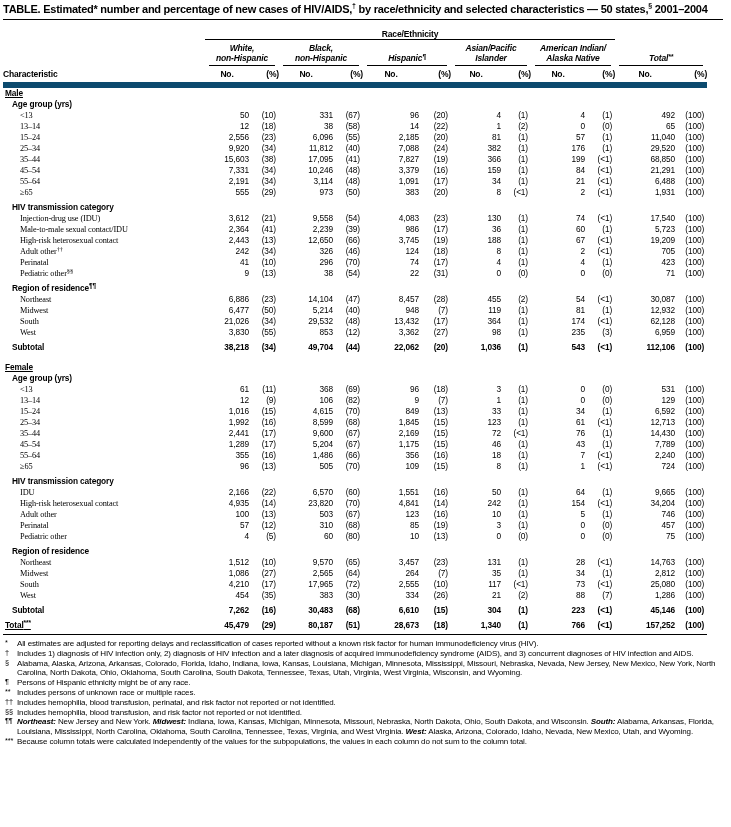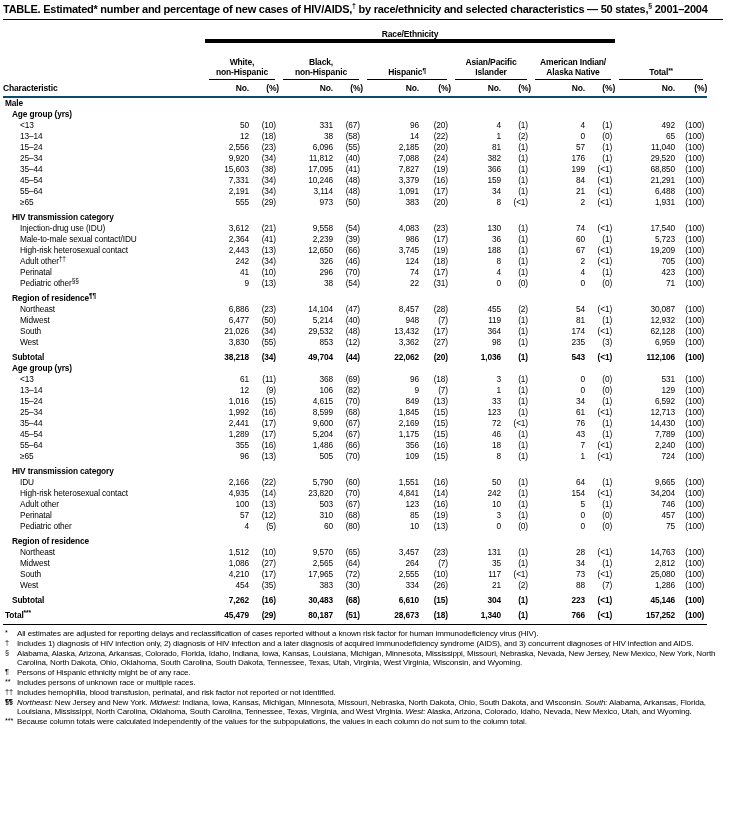--- a/index.html
+++ b/index.html
@@ -21,7 +21,7 @@
   col.c-char{width:202px;}
 
   thead th{font-weight:bold;padding:0;vertical-align:bottom;font-size:8.5px;letter-spacing:-0.15px;}
-  th.race-eth{border-bottom:4px solid #000000;padding:9px 0 0;text-align:center;}
+  th.race-eth{border-bottom:1px solid #000000;padding:9px 0 0;text-align:center;}
   th.group{padding:0;}
   .glabel{margin:15px 4px 0;text-align:center;line-height:9.5px;border-bottom:1px solid #000;padding-bottom:2px;}
   .gl1:empty{display:none;}

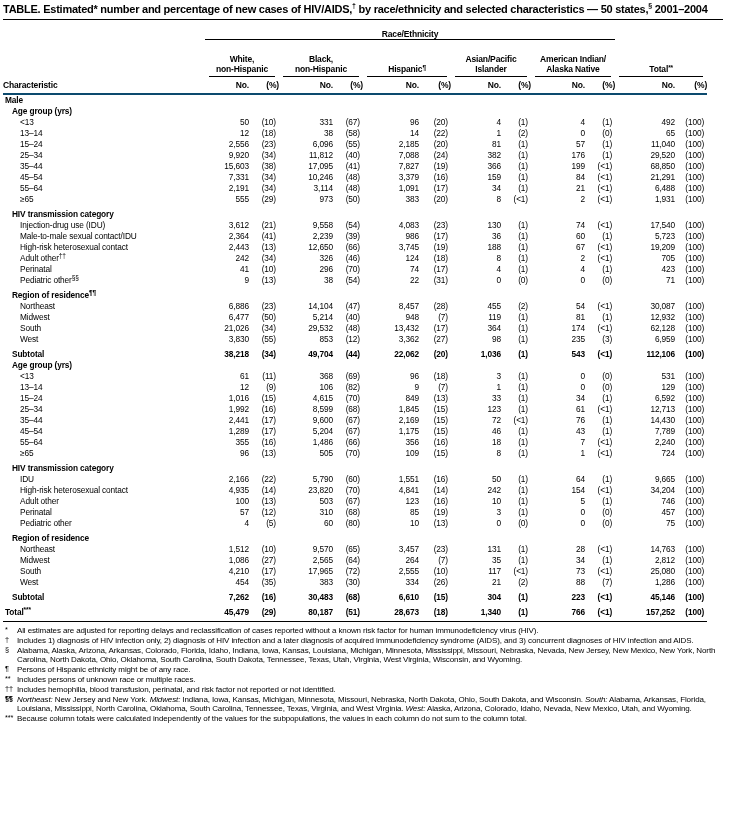--- a/index.html
+++ b/index.html
@@ -23,7 +23,7 @@
   thead th{font-weight:bold;padding:0;vertical-align:bottom;font-size:8.5px;letter-spacing:-0.15px;}
   th.race-eth{border-bottom:1px solid #000000;padding:9px 0 0;text-align:center;}
   th.group{padding:0;}
-  .glabel{margin:15px 4px 0;text-align:center;line-height:9.5px;border-bottom:1px solid #000;padding-bottom:2px;}
+  .glabel{margin:4px 4px 0;text-align:center;line-height:9.5px;border-bottom:1px solid #000;padding-bottom:2px;font-style:italic;}
   .gl1:empty{display:none;}
   .sup{font-size:6.5px;vertical-align:top;line-height:1;}
   tr.subhead th{border-bottom:2px solid #0c4a6e;padding:3px 0 3px;}

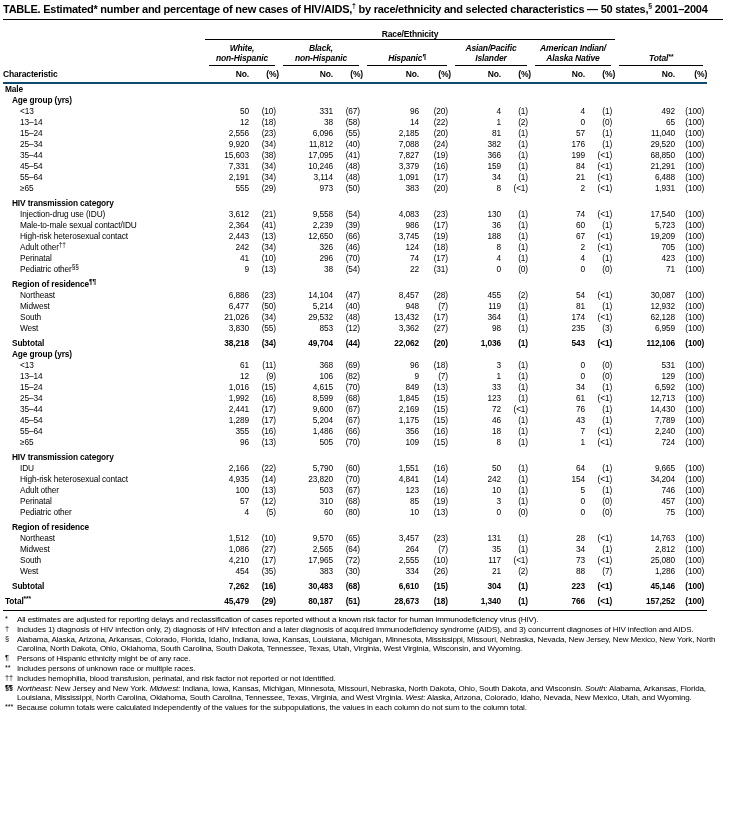--- a/index.html
+++ b/index.html
@@ -26,7 +26,7 @@
   .glabel{margin:4px 4px 0;text-align:center;line-height:9.5px;border-bottom:1px solid #000;padding-bottom:2px;font-style:italic;}
   .gl1:empty{display:none;}
   .sup{font-size:6.5px;vertical-align:top;line-height:1;}
-  tr.subhead th{border-bottom:2px solid #0c4a6e;padding:3px 0 3px;}
+  tr.subhead th{border-bottom:6px solid #0c4a6e;padding:3px 0 3px;}
   th.char-h{text-align:left;padding-left:2px;}
   th.no-h{text-align:right;padding-right:4px;}
   th.pct-h{text-align:right;padding-right:3px;}

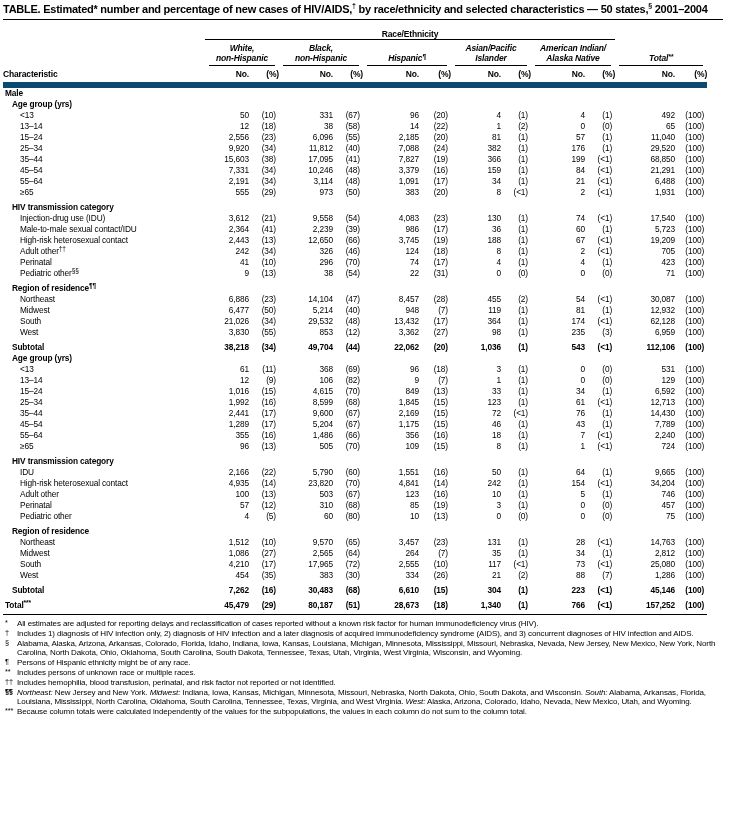--- a/index.html
+++ b/index.html
@@ -28,7 +28,7 @@
   .sup{font-size:6.5px;vertical-align:top;line-height:1;}
   tr.subhead th{border-bottom:6px solid #0c4a6e;padding:3px 0 3px;}
   th.char-h{text-align:left;padding-left:2px;}
-  th.no-h{text-align:right;padding-right:4px;}
+  th.no-h{text-align:center;padding-right:4px;}
   th.pct-h{text-align:right;padding-right:3px;}
 
   tbody td{font-size:8.3px;line-height:11px;padding:0;letter-spacing:-0.12px;white-space:nowrap;}

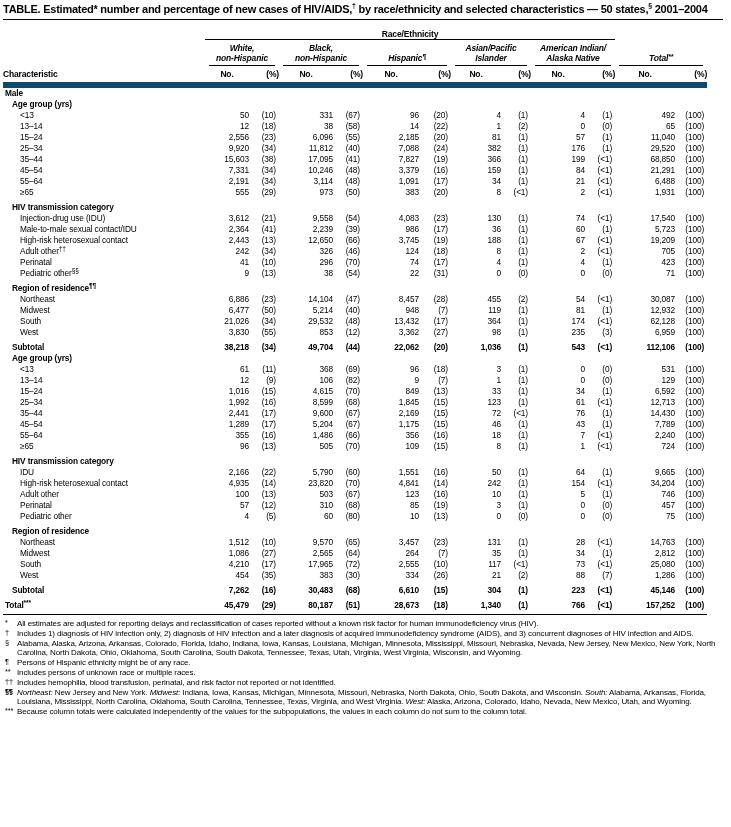--- a/index.html
+++ b/index.html
@@ -35,7 +35,7 @@
   td.num{text-align:right;}
   td.pct{text-align:right;padding-right:3px;}
   td.label{text-align:left;overflow:hidden;}
-  .ind0{padding-left:2px;}
+  .ind0{padding-left:2px;text-decoration:underline;}
   .ind1{padding-left:9px;}
   .ind2{padding-left:17px;}
   tr.section td,tr.subsection td,tr.subtotal td,tr.total td{font-weight:bold;}

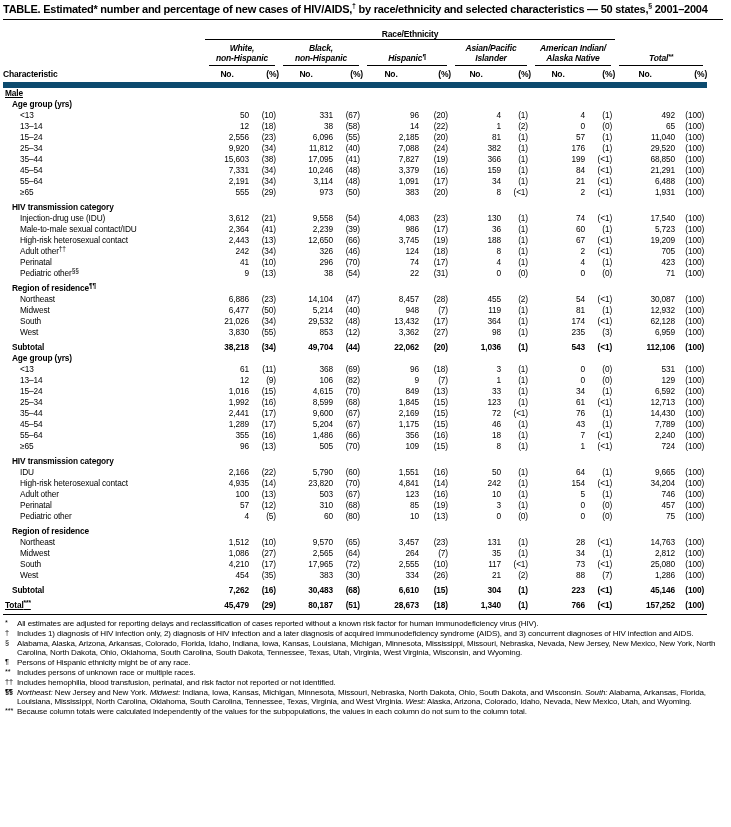--- a/index.html
+++ b/index.html
@@ -37,7 +37,7 @@
   td.label{text-align:left;overflow:hidden;}
   .ind0{padding-left:2px;text-decoration:underline;}
   .ind1{padding-left:9px;}
-  .ind2{padding-left:17px;}
+  .ind2{padding-left:17px;font-family:Liberation Serif, serif;}
   tr.section td,tr.subsection td,tr.subtotal td,tr.total td{font-weight:bold;}
   tr.gap td{padding-top:4px;}
   tr.section.gap td{padding-top:9px;}

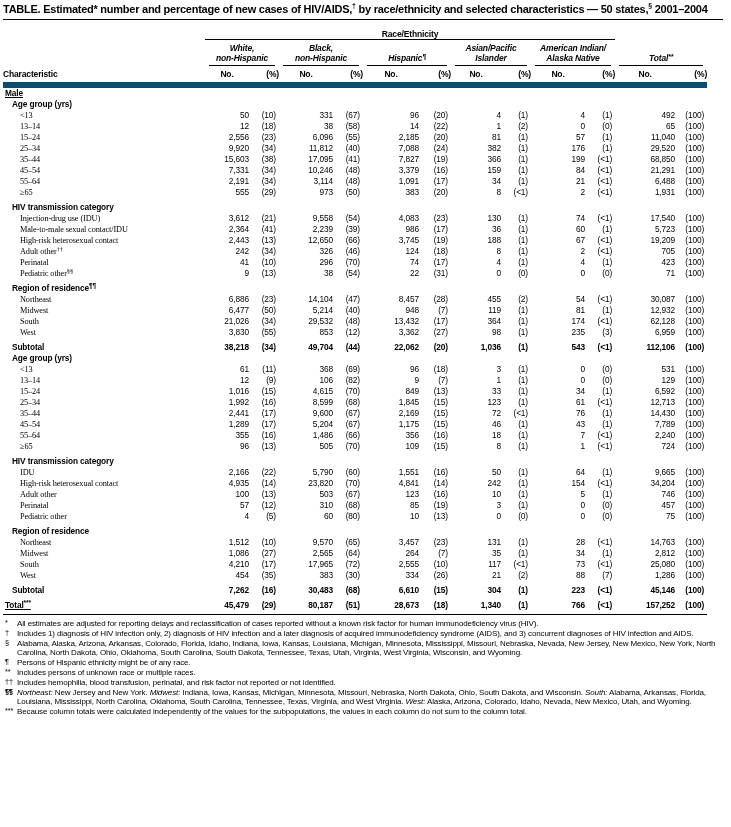--- a/index.html
+++ b/index.html
@@ -430,6 +430,9 @@
           <td class="num">112,106</td>
           <td class="pct">(100)</td>
         </tr>
+        <tr class="section gap">
+          <td class="label ind0" colspan="13"><span>Female</span></td>
+        </tr>
         <tr class="subsection">
           <td class="label ind1" colspan="13"><span>Age group (yrs)</span></td>
         </tr>

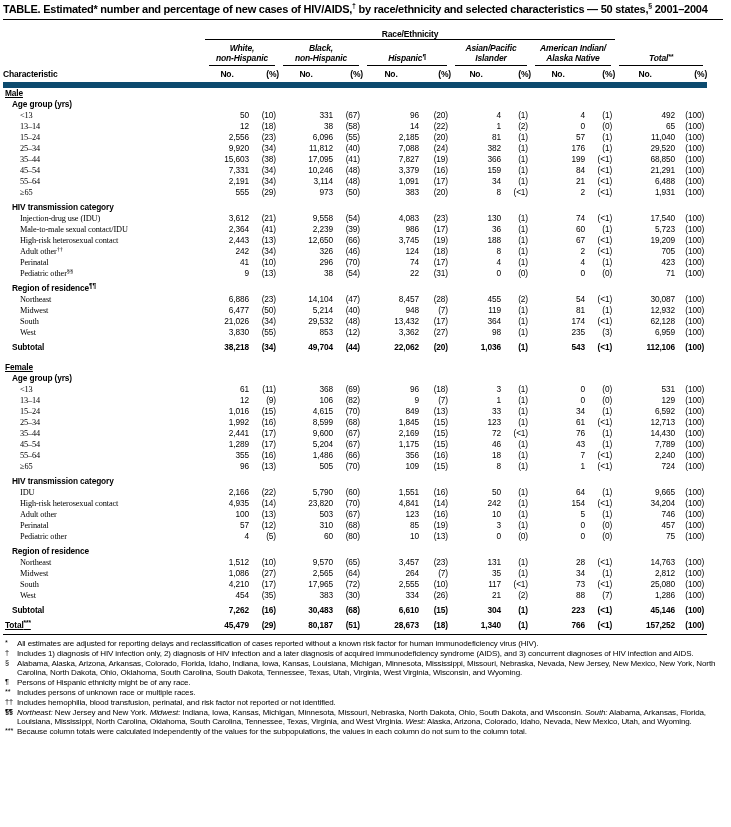--- a/index.html
+++ b/index.html
@@ -563,7 +563,7 @@
           <td class="label ind2"><span>IDU</span></td>
           <td class="num">2,166</td>
           <td class="pct">(22)</td>
-          <td class="num">5,790</td>
+          <td class="num">6,570</td>
           <td class="pct">(60)</td>
           <td class="num">1,551</td>
           <td class="pct">(16)</td>

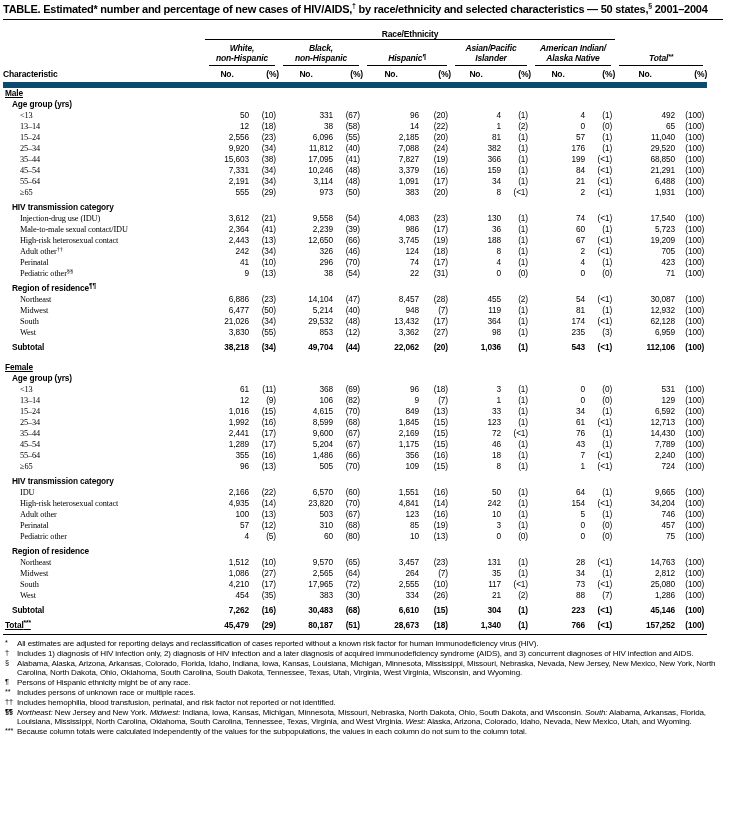--- a/index.html
+++ b/index.html
@@ -737,7 +737,7 @@
       <div class="footnote"><span class="fn-marker">¶</span><span>Persons of Hispanic ethnicity might be of any race.</span></div>
       <div class="footnote"><span class="fn-marker">**</span><span>Includes persons of unknown race or multiple races.</span></div>
       <div class="footnote"><span class="fn-marker">††</span><span>Includes hemophilia, blood transfusion, perinatal, and risk factor not reported or not identified.</span></div>
-      <div class="footnote"><span class="fn-marker">§§</span></div>
+      <div class="footnote"><span class="fn-marker">§§</span><span>Includes hemophilia, blood transfusion, and risk factor not reported or not identified.</span></div>
       <div class="footnote"><span class="fn-marker">¶¶</span><span class="fn-italic">Northeast:</span><span class="fn-plain"> New Jersey and New York. </span><span class="fn-italic">Midwest:</span><span class="fn-plain"> Indiana, Iowa, Kansas, Michigan, Minnesota, Missouri, Nebraska, North Dakota, Ohio, South Dakota, and Wisconsin. </span><span class="fn-italic">South:</span><span class="fn-plain"> Alabama, Arkansas, Florida, Louisiana, Mississippi, North Carolina, Oklahoma, South Carolina, Tennessee, Texas, Virginia, and West Virginia. </span><span class="fn-italic">West:</span><span class="fn-plain"> Alaska, Arizona, Colorado, Idaho, Nevada, New Mexico, Utah, and Wyoming.</span></div>
       <div class="footnote"><span class="fn-marker">***</span><span>Because column totals were calculated independently of the values for the subpopulations, the values in each column do not sum to the column total.</span></div>
     </div>

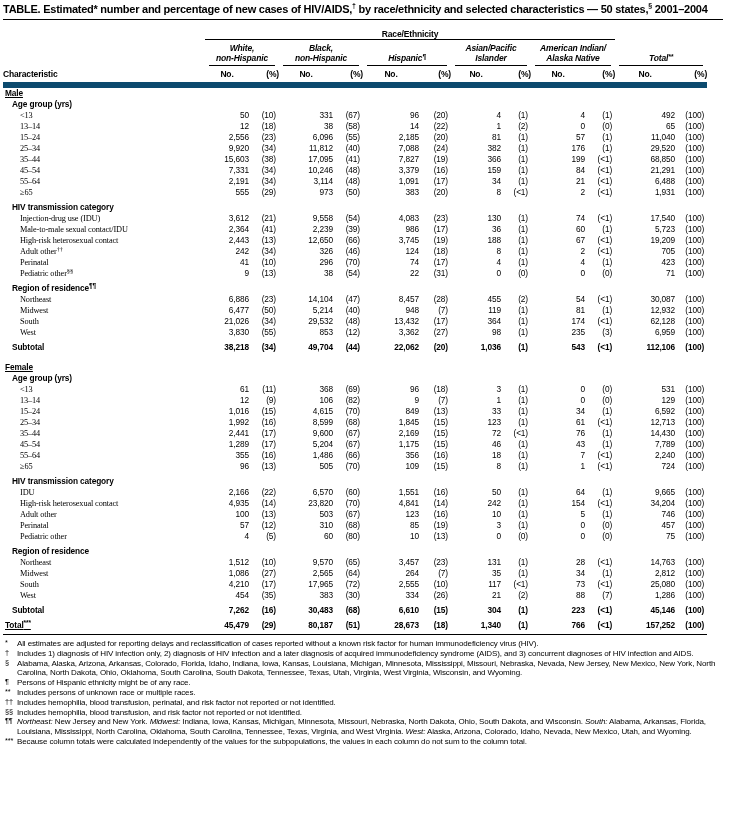--- a/index.html
+++ b/index.html
@@ -47,7 +47,7 @@
   .footnotes{margin-top:4px;padding-left:2px;}
   .footnote{position:relative;padding-left:12px;font-size:8px;line-height:9.8px;letter-spacing:-0.12px;}
   .fn-marker{position:absolute;left:0;top:-1px;font-size:7.3px;}
-  .fn-italic{font-style:italic;}
+  .fn-italic{font-style:italic;font-weight:bold;}
 </style>
 </head>
 <body>

